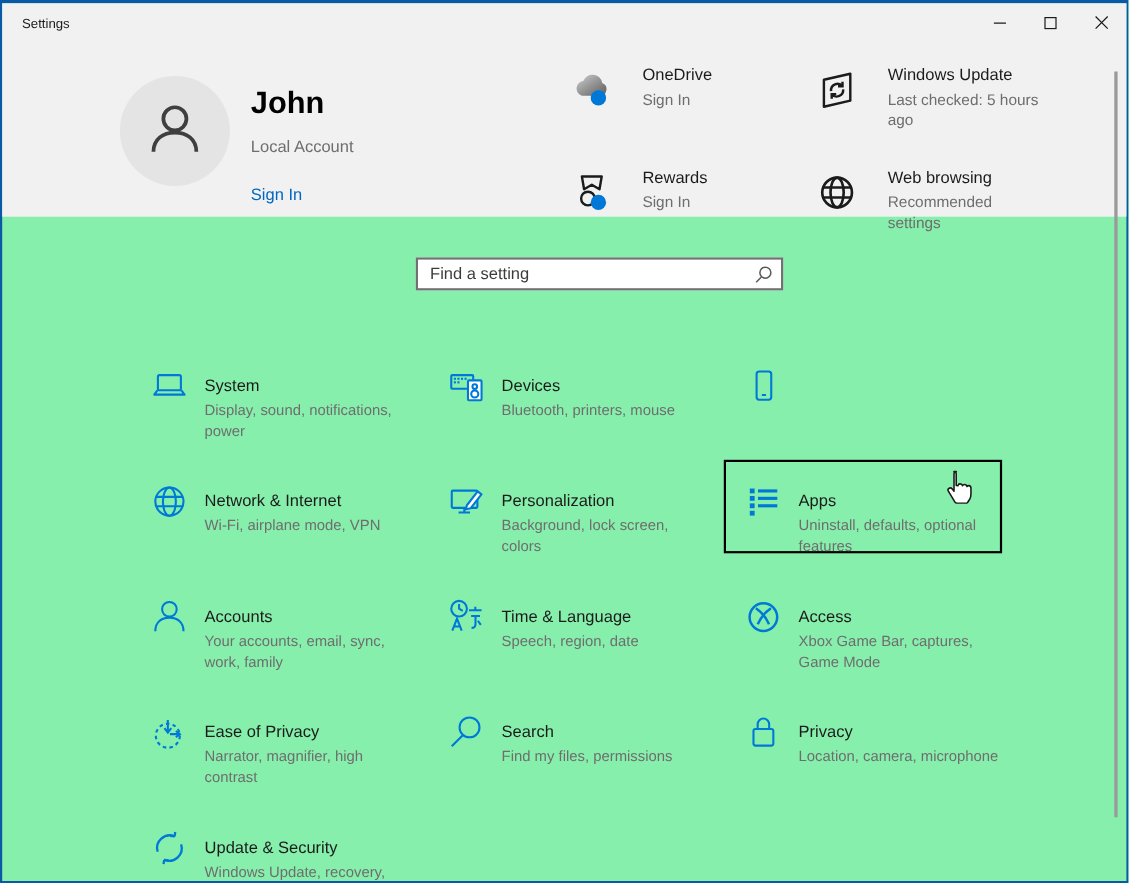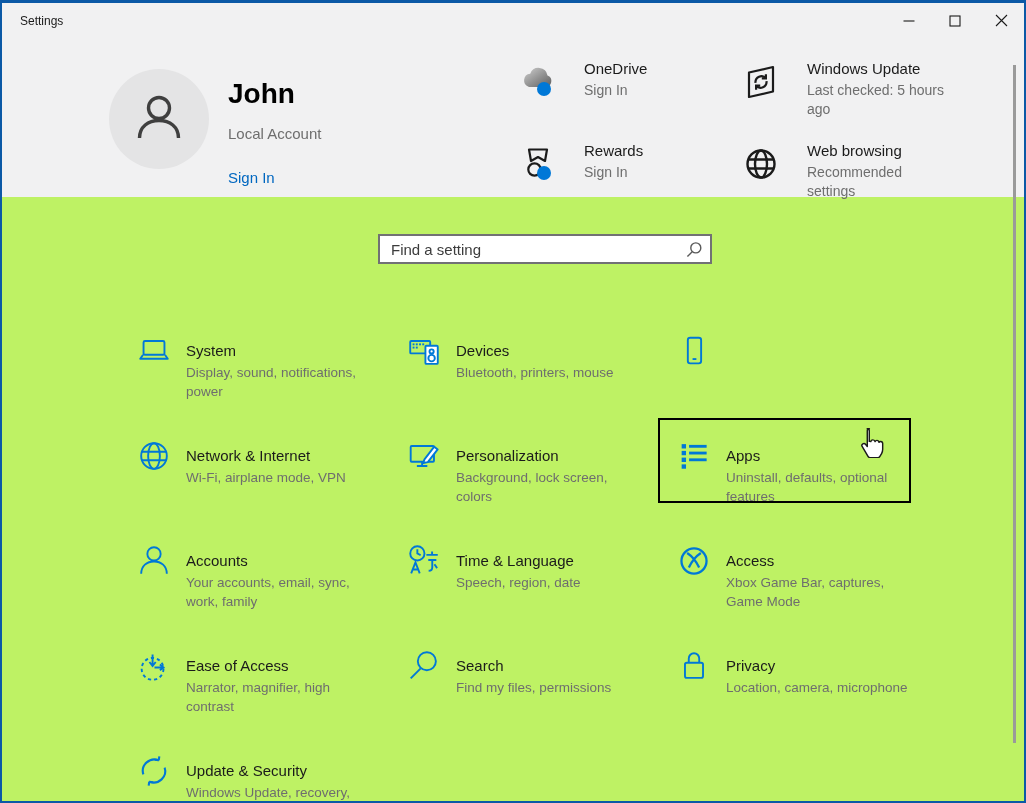--- a/index.html
+++ b/index.html
@@ -10,7 +10,7 @@
   }
   .window{
     position:absolute;inset:0;box-sizing:border-box;
-    border:2px solid #0b59a6;border-top:3px solid #0b59a6;background:#bef264;
+    border:2px solid #0b59a6;border-top:3px solid #0b59a6;background:#86efac;
   }
   
   .header-band{position:absolute;left:0;top:0;width:100%;height:194px;background:#f1f1f2;}

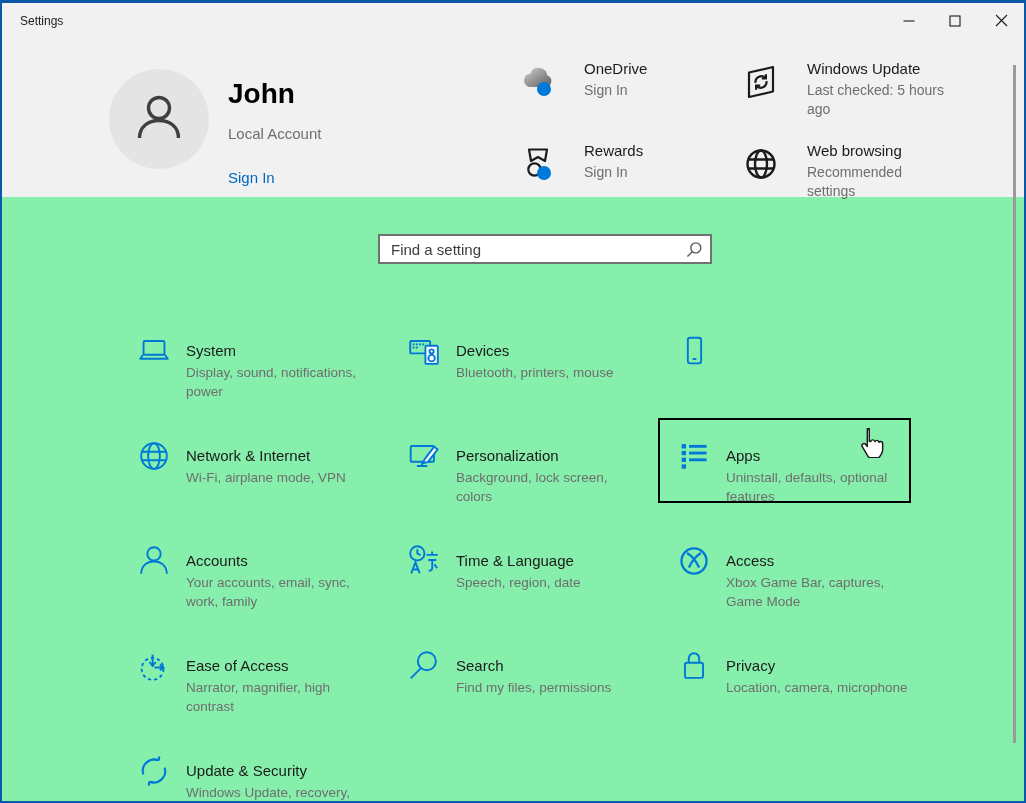--- a/index.html
+++ b/index.html
@@ -28,7 +28,7 @@
   .user-signin{font-size:15px;color:#0067c0;cursor:pointer;}
   
   .quick-grid{position:absolute;left:514px;top:55px;display:grid;
-              grid-template-columns:223px 280px;row-gap:21px;}
+              grid-template-columns:223px 280px;row-gap:32px;}
   .quick-item{display:flex;gap:24px;cursor:pointer;}
   .qi-icon{width:44px;height:44px;flex:none;margin-top:2px;}
   .qi-text{display:block;width:150px;}

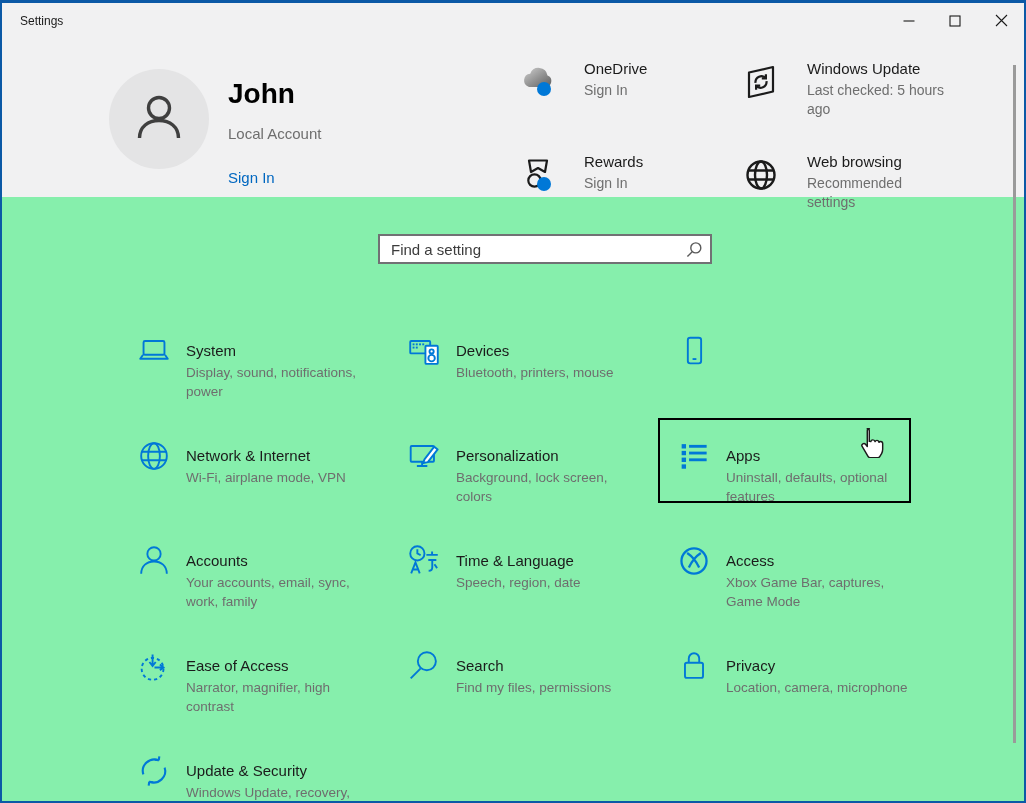--- a/index.html
+++ b/index.html
@@ -283,7 +283,7 @@
             <path d="M20.5 21.5 h9.5 m-3.8 -3 l3.8 3 -3.8 3"></path>
           </svg></span>
     <span class="tile-text">
-      <span class="tile-title">Ease of Access</span>
+      <span class="tile-title">Ease of Privacy</span>
       <span class="tile-sub">Narrator, magnifier, high contrast</span>
     </span>
   </div>

